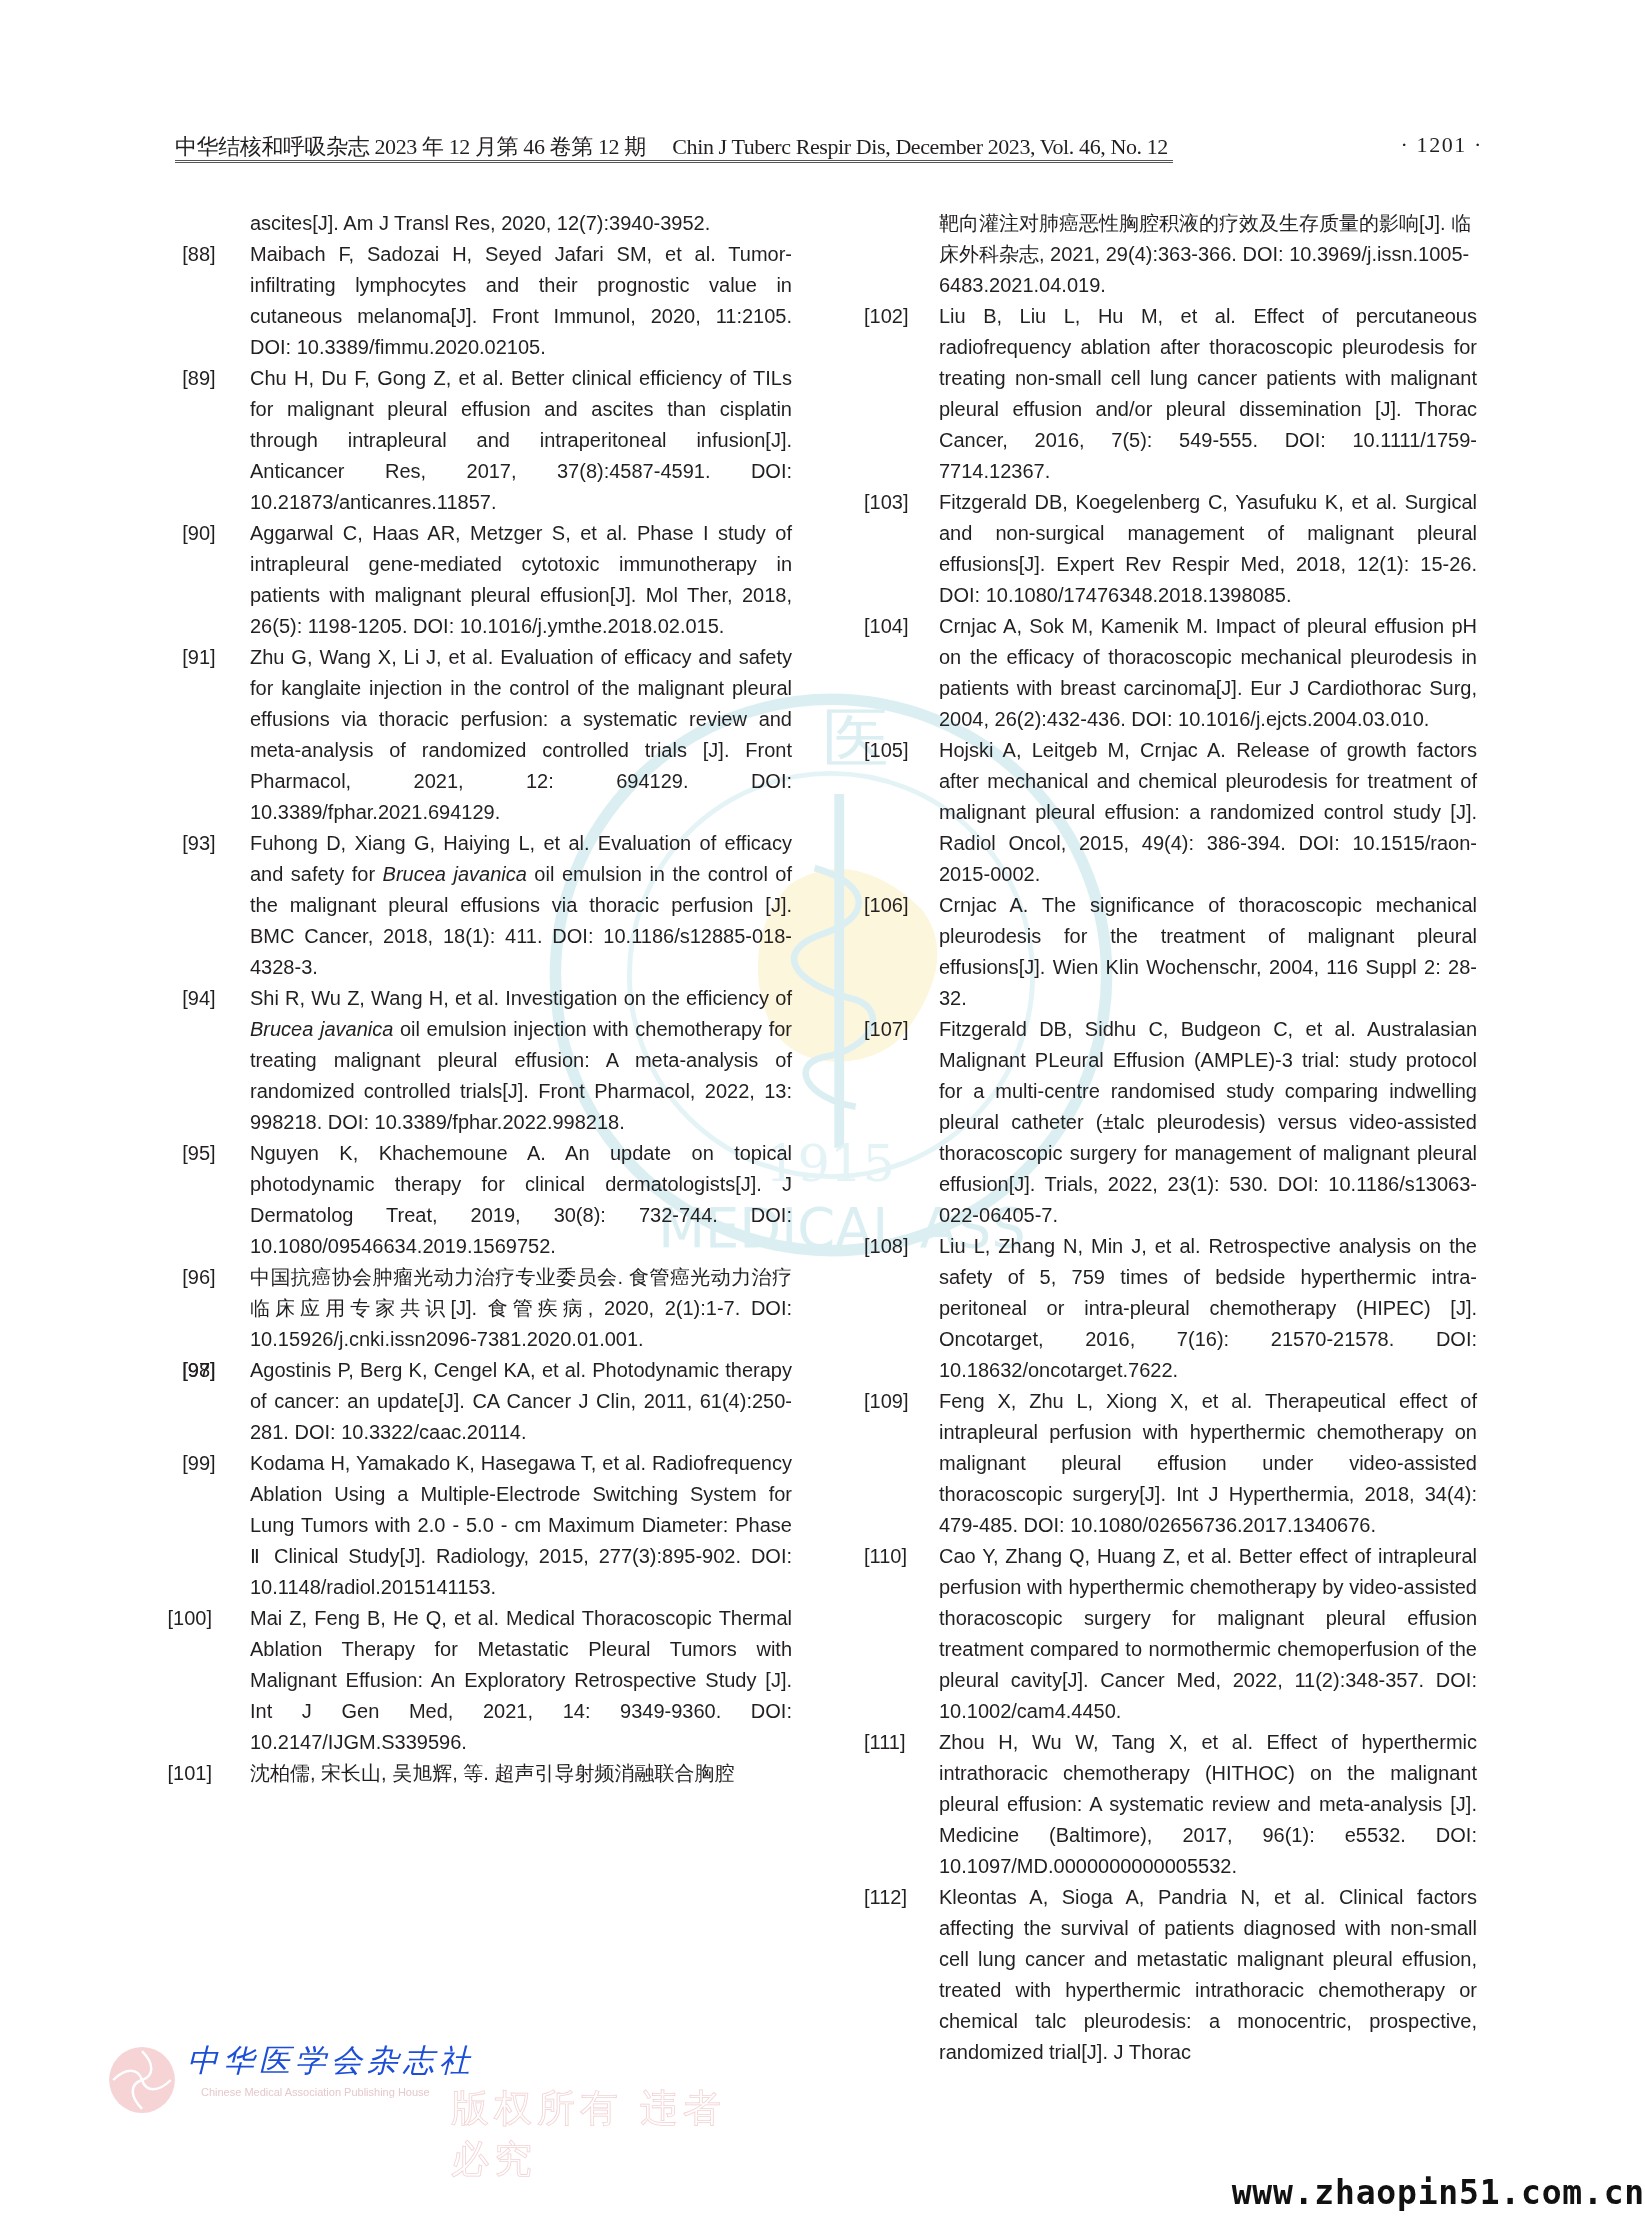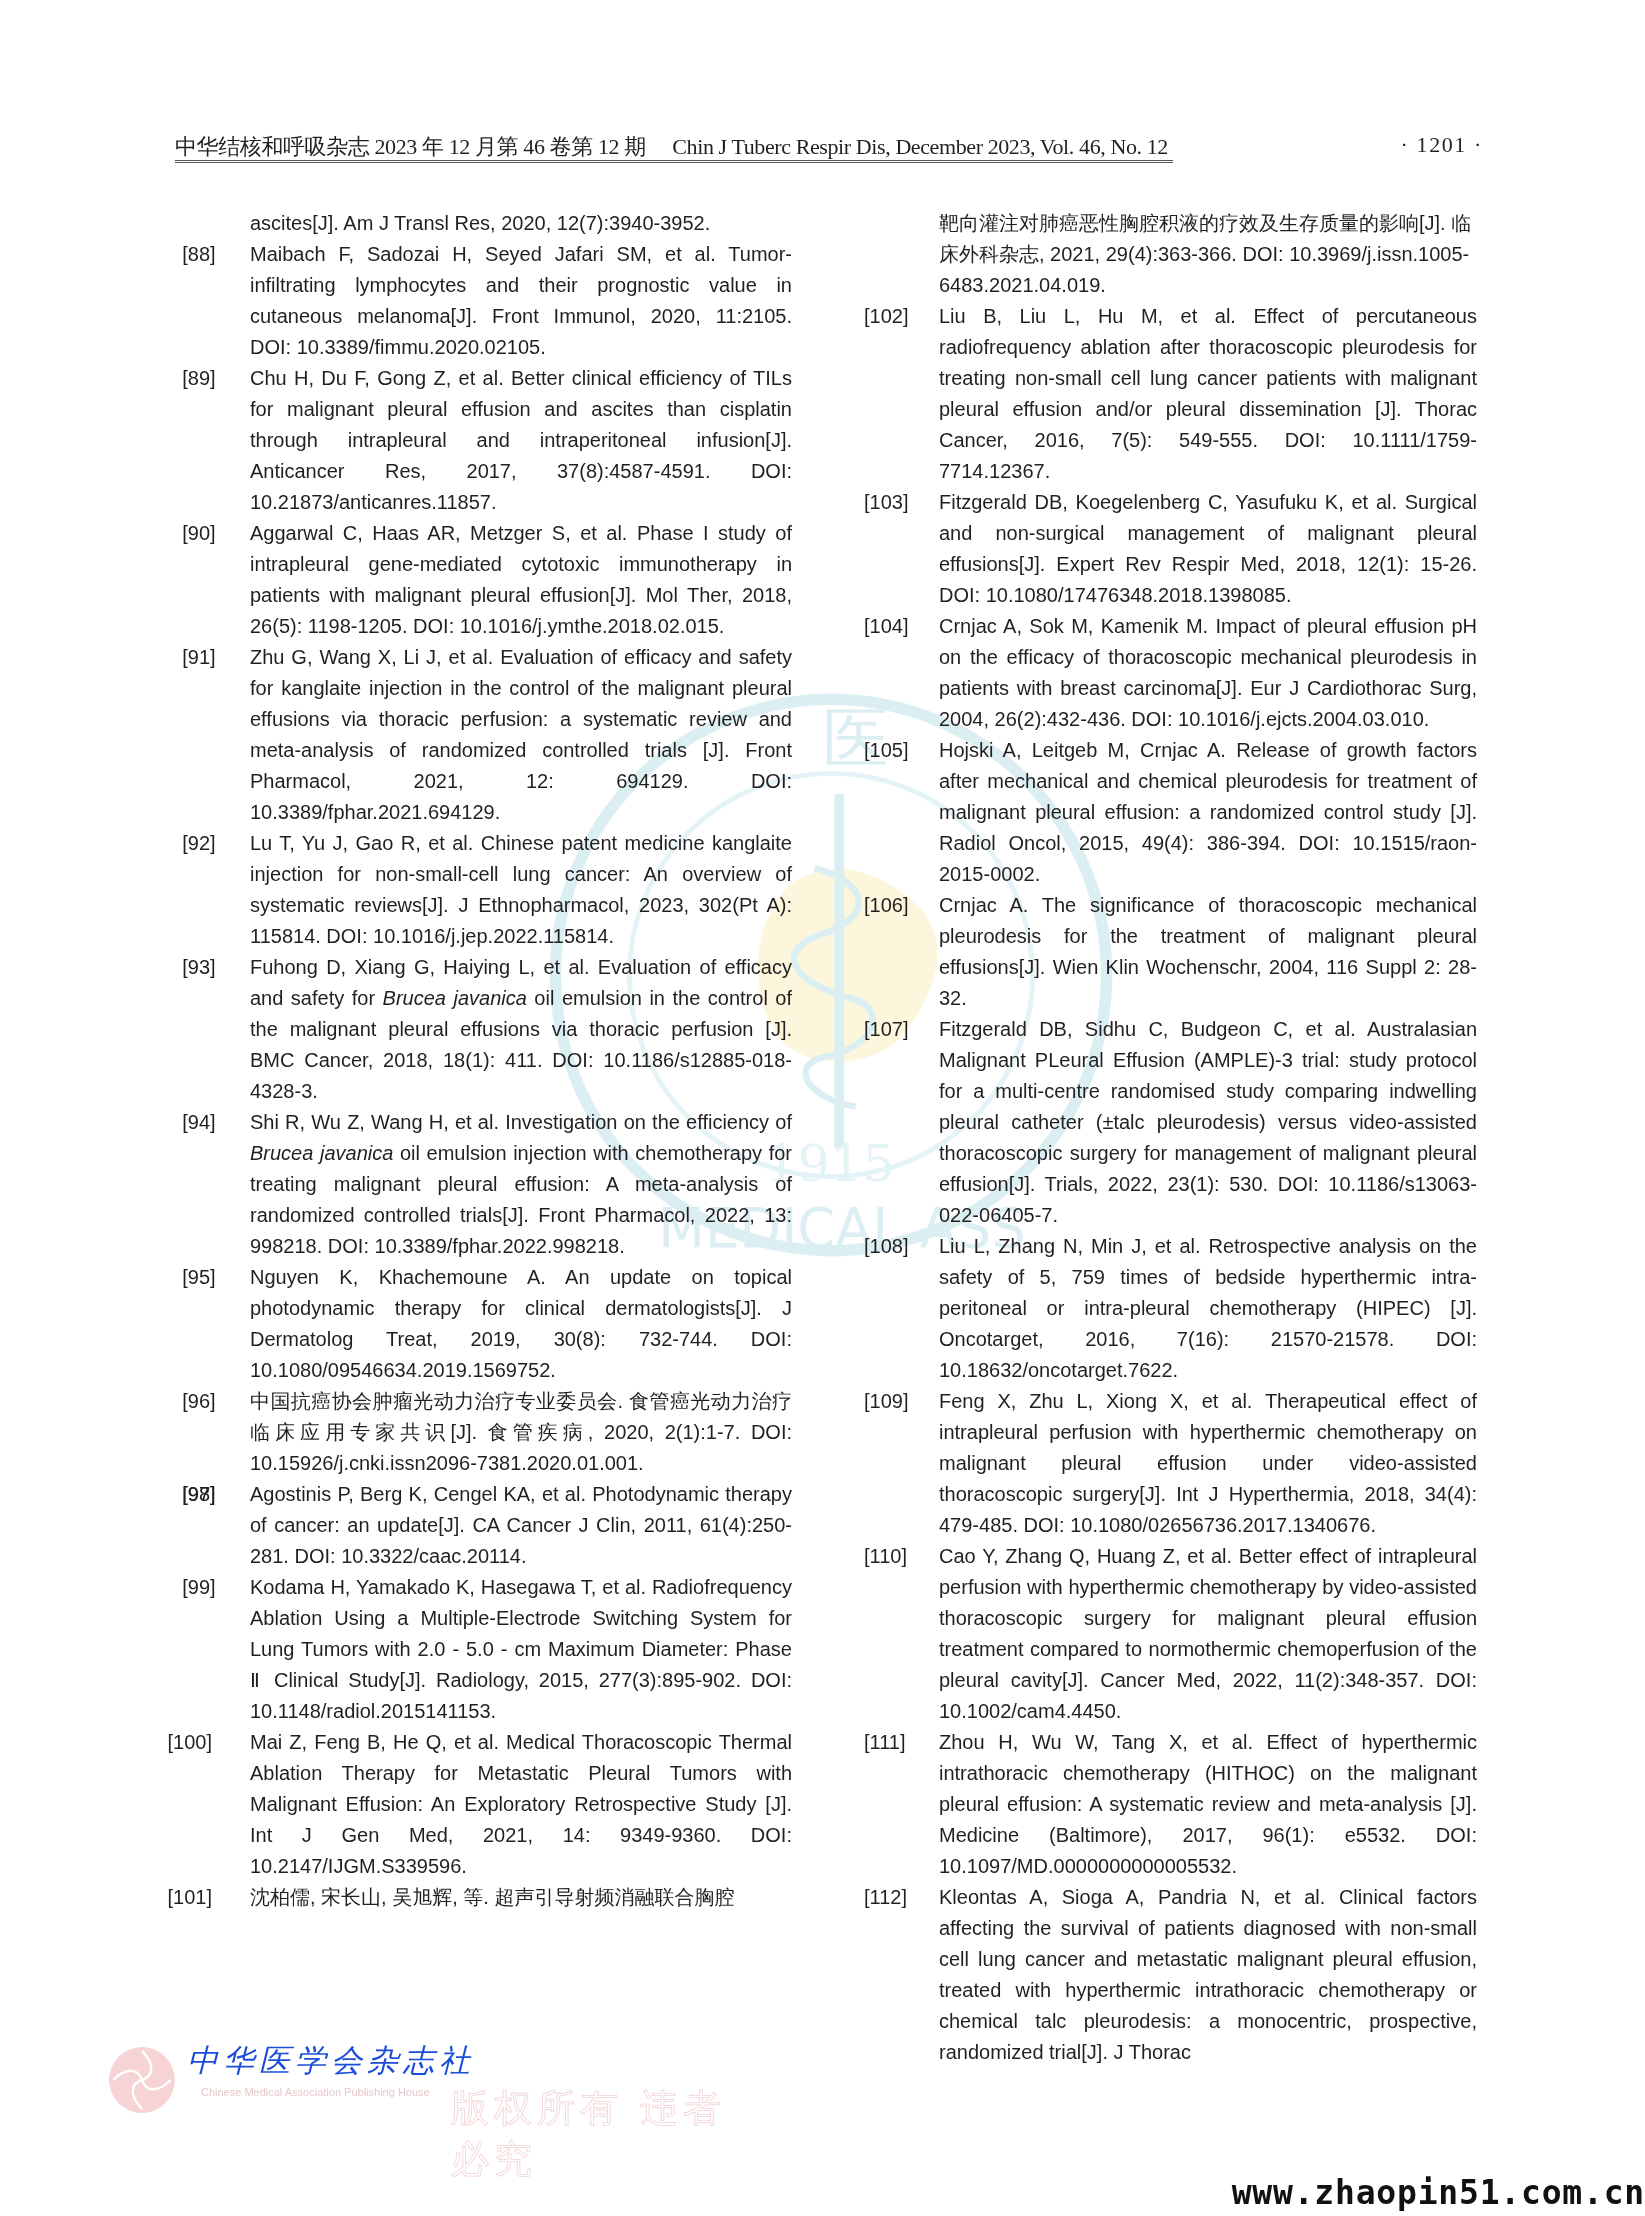--- a/index.html
+++ b/index.html
@@ -102,10 +102,6 @@
   <div class="ref">
       <span class="num">[91]</span>
       <span class="body">Zhu G, Wang X, Li J, et al. Evaluation of efficacy and safety for kanglaite injection in the control of the malignant pleural effusions via thoracic perfusion: a systematic review and meta-analysis of randomized controlled trials [J]. Front Pharmacol, 2021, 12: 694129. DOI: 10.3389/fphar.2021.694129.</span>
-    </div>
-  <div class="ref">
-      <span class="num">[92]</span>
-      <span class="body">Lu T, Yu J, Gao R, et al. Chinese patent medicine kanglaite injection for non-small-cell lung cancer: An overview of systematic reviews[J]. J Ethnopharmacol, 2023, 302(Pt A): 115814. DOI: 10.1016/j.jep.2022.115814.</span>
     </div>
   <div class="ref">
       <span class="num">[93]</span>

